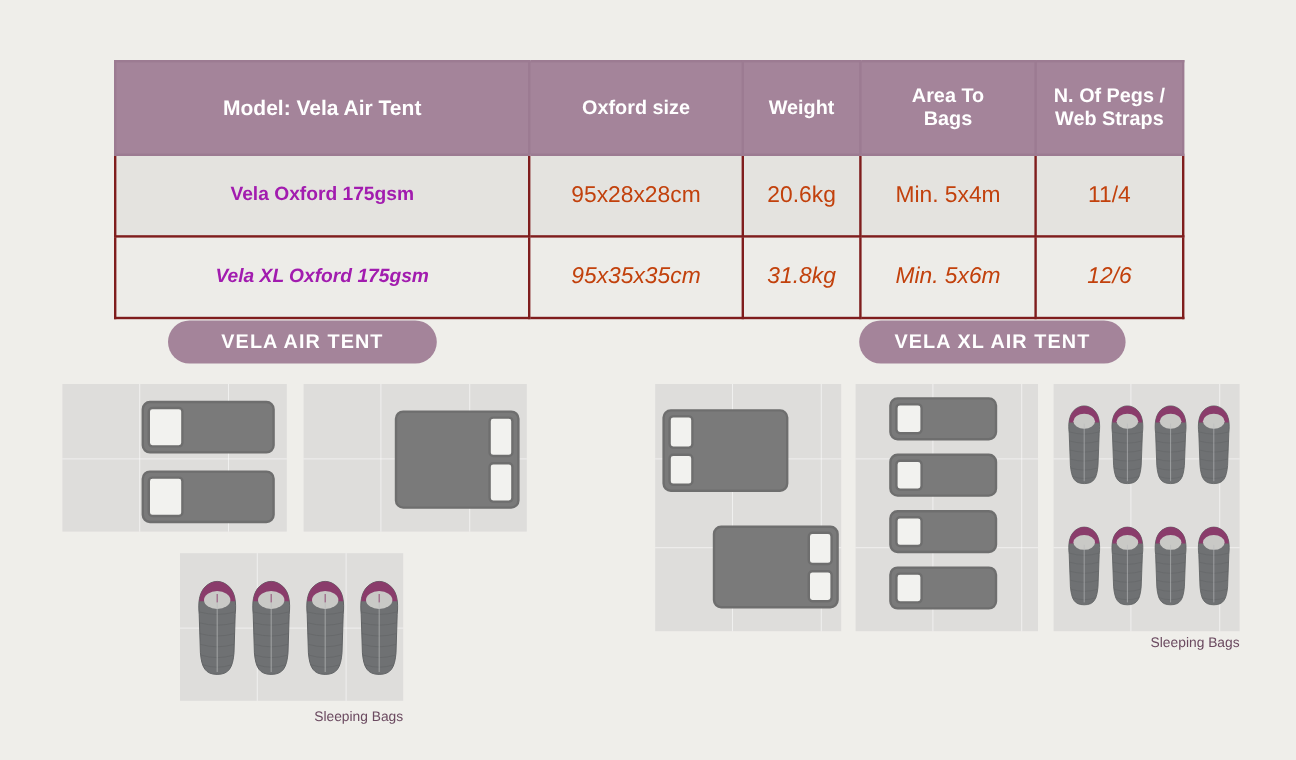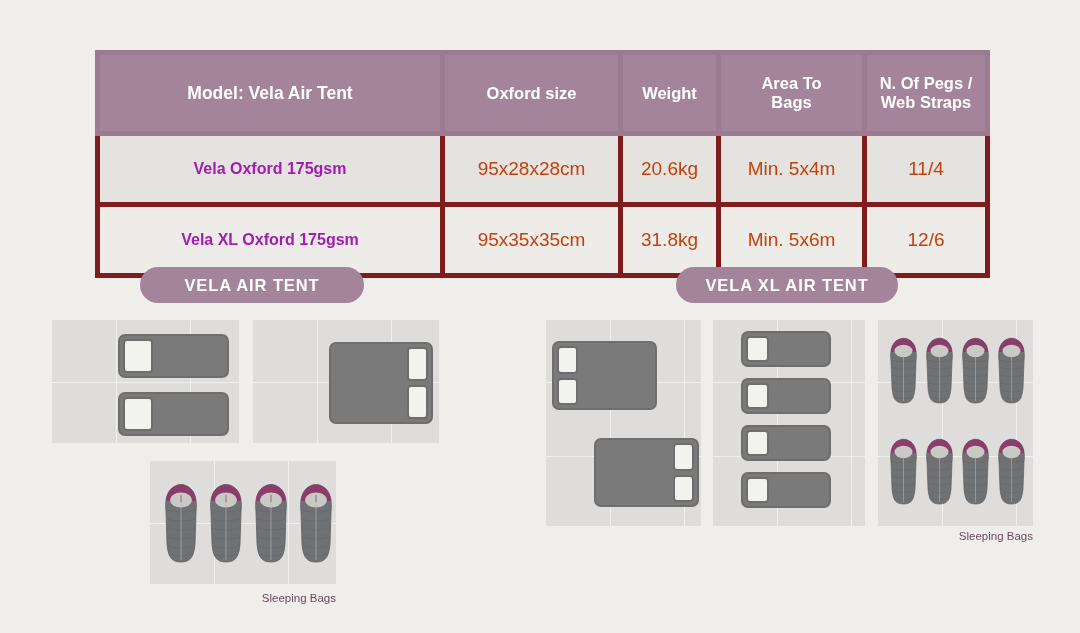--- a/index.html
+++ b/index.html
@@ -27,7 +27,7 @@
   }
   .spec-table th,
   .spec-table td {
-    border: 5px solid #7f1d1d;
+    border: 2px solid #7f1d1d;
     text-align: center;
     vertical-align: middle;
   }

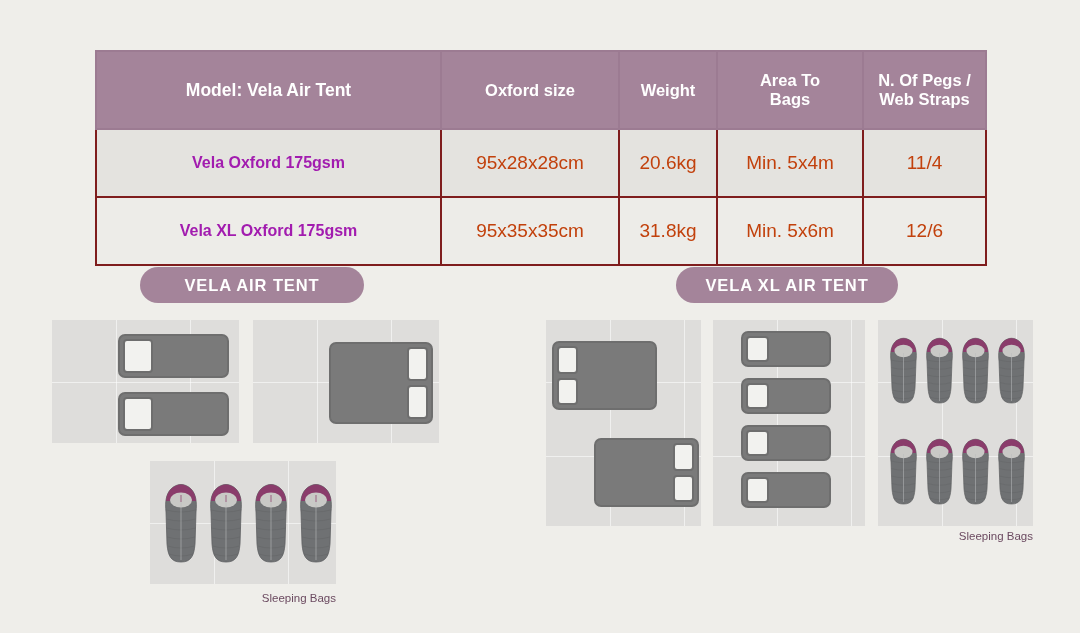--- a/index.html
+++ b/index.html
@@ -49,7 +49,7 @@
     padding: 4px 6px;
   }
   .spec-table tbody tr.row-a td { background: #e4e3df; }
-  .spec-table tbody tr.row-b td { background: #edece8; }
+  .spec-table tbody tr.row-b td { background: #edece8; font-style: italic; }
   .spec-table tbody td.cell-model {
     font-weight: bold;
     font-size: 16px;

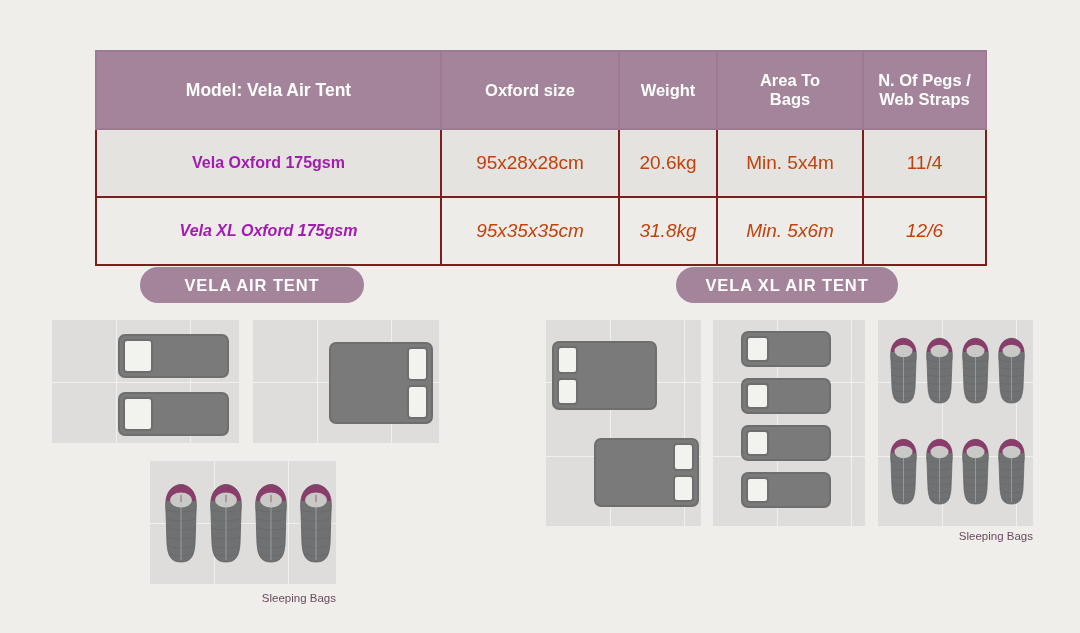--- a/index.html
+++ b/index.html
@@ -76,7 +76,7 @@
     height: 36px;
   }
   #badge-left  { left: 140px; top: 267px; width: 224px; }
-  #badge-right { left: 676px; top: 267px; width: 222px; }
+  #badge-right { left: 716px; top: 267px; width: 222px; }
 
   
   .panel {

